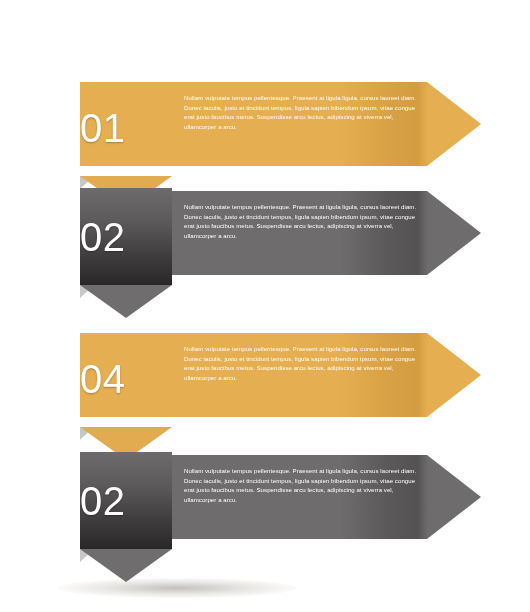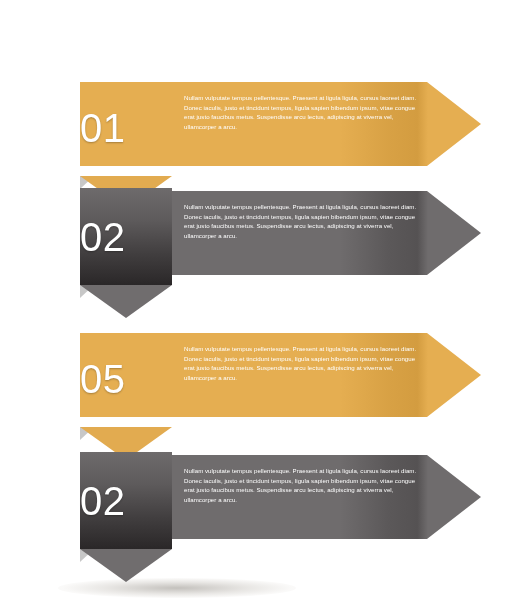--- a/index.html
+++ b/index.html
@@ -210,7 +210,7 @@
     <div class="tail-fold"></div>
     <div class="tail"></div>
     <div class="numplate">
-      <span class="num">05</span>
+      <span class="num">04</span>
     </div>
     <p class="body-text">Nullam vulputate tempus pellentesque. Praesent at ligula ligula, cursus laoreet diam. Donec iaculis, justo et tincidunt tempus, ligula sapien bibendum ipsum, vitae congue erat justo faucibus metus. Suspendisse arcu lectus, adipiscing at viverra vel, ullamcorper a arcu.</p>
   </div>

